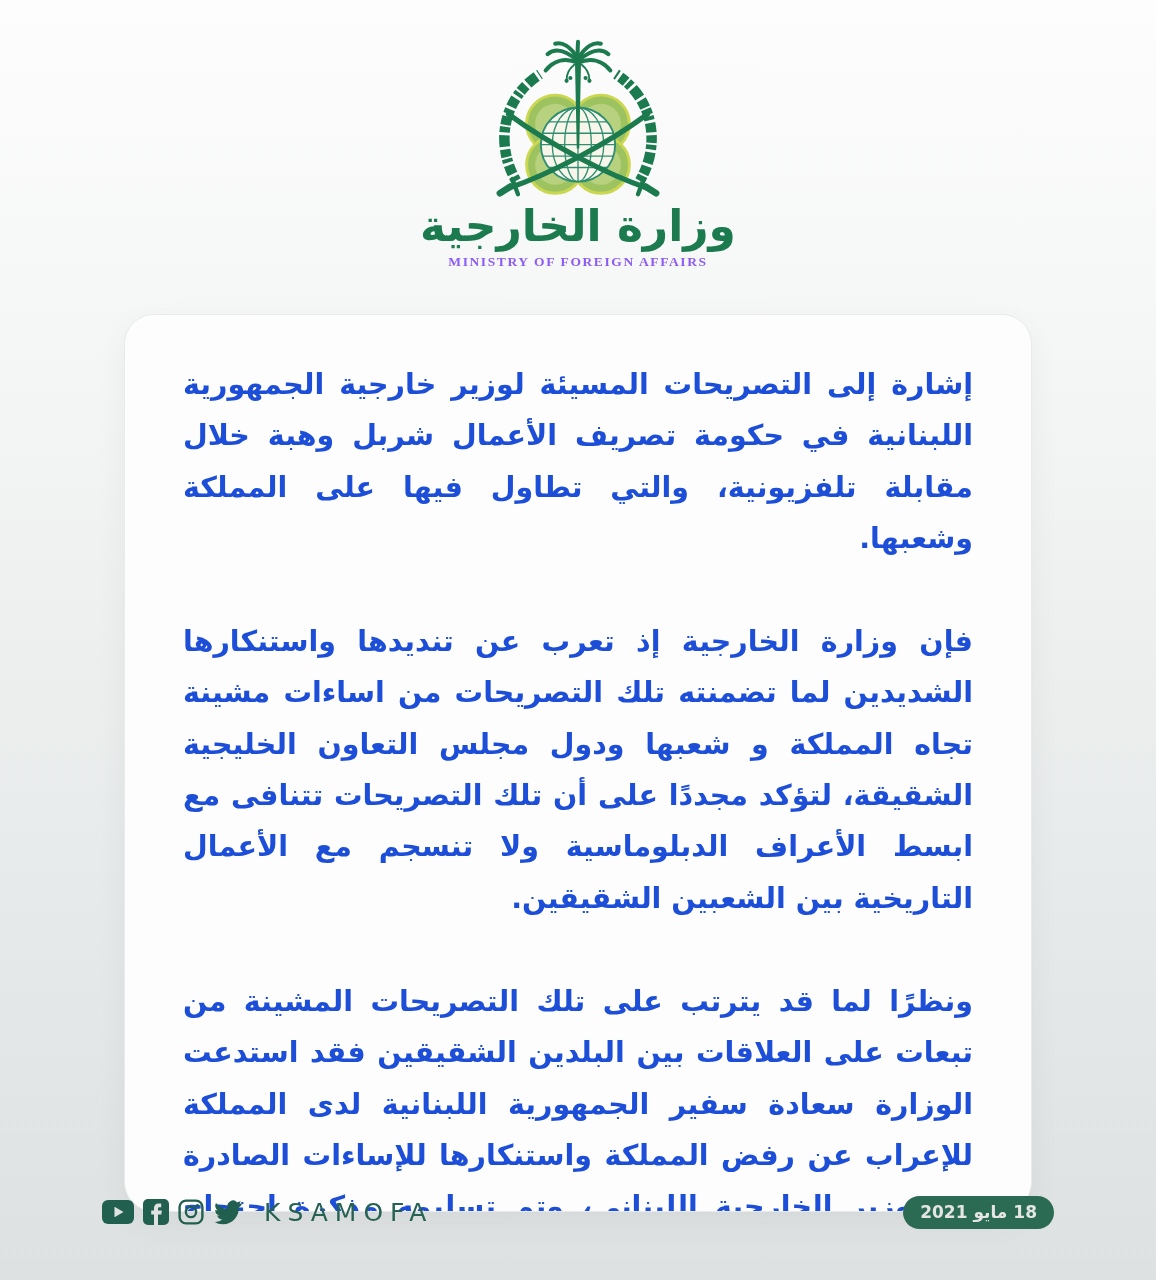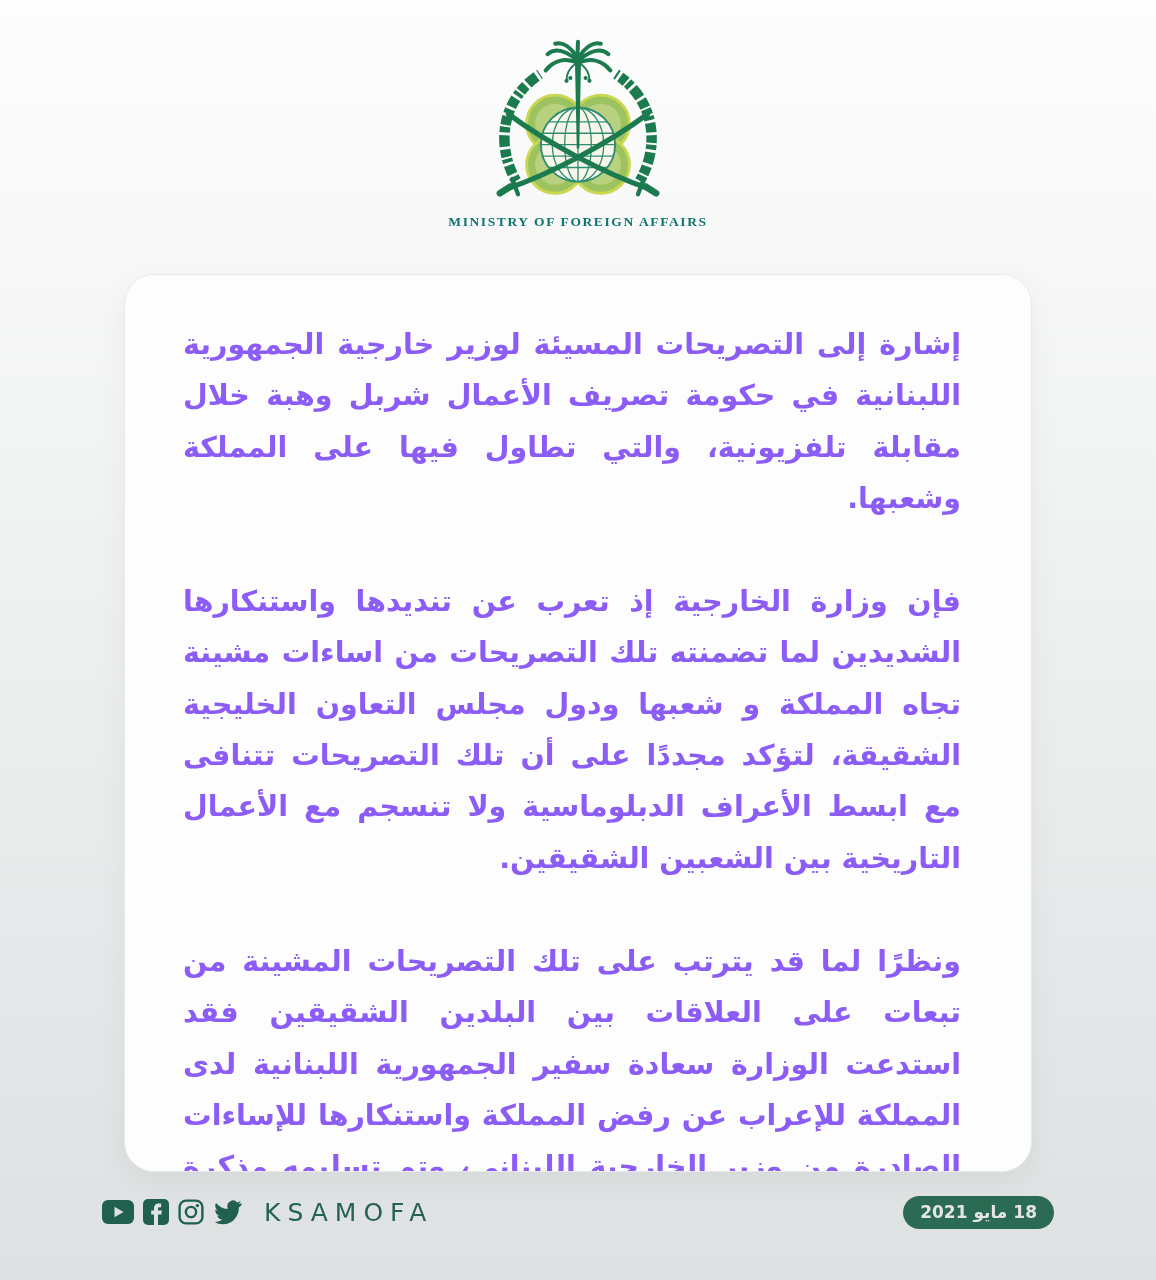--- a/index.html
+++ b/index.html
@@ -179,6 +179,7 @@
         <path d="M202,163 L191,156" stroke-width="7"></path>
       </g>
     </svg>
+    <div class="wordmark-ar">وزارة الخارجية</div>
     <div class="ministry-en">MINISTRY OF FOREIGN AFFAIRS</div>
   </header>
 

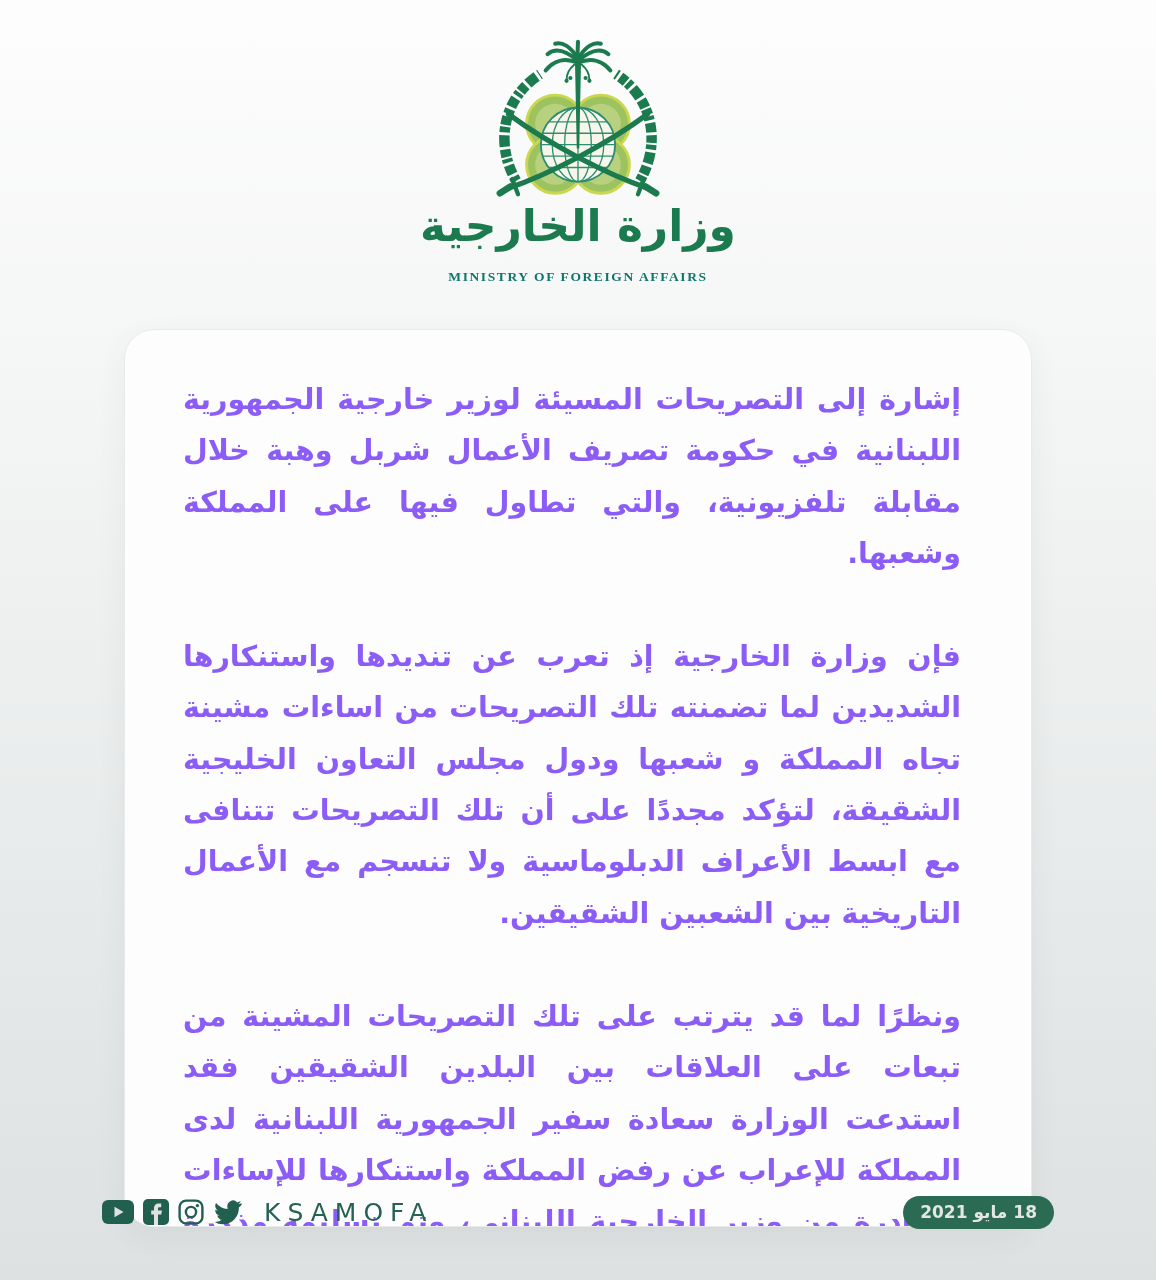--- a/index.html
+++ b/index.html
@@ -33,8 +33,8 @@
     direction: rtl;
   }
   .ministry-en {
-    margin-top: 16px;
-    color: #0f766e;
+    margin-top: 1px;
+    color: #8b5cf6;
     font-family: "Liberation Serif", serif;
     font-weight: 700;
     font-size: 13.5px;

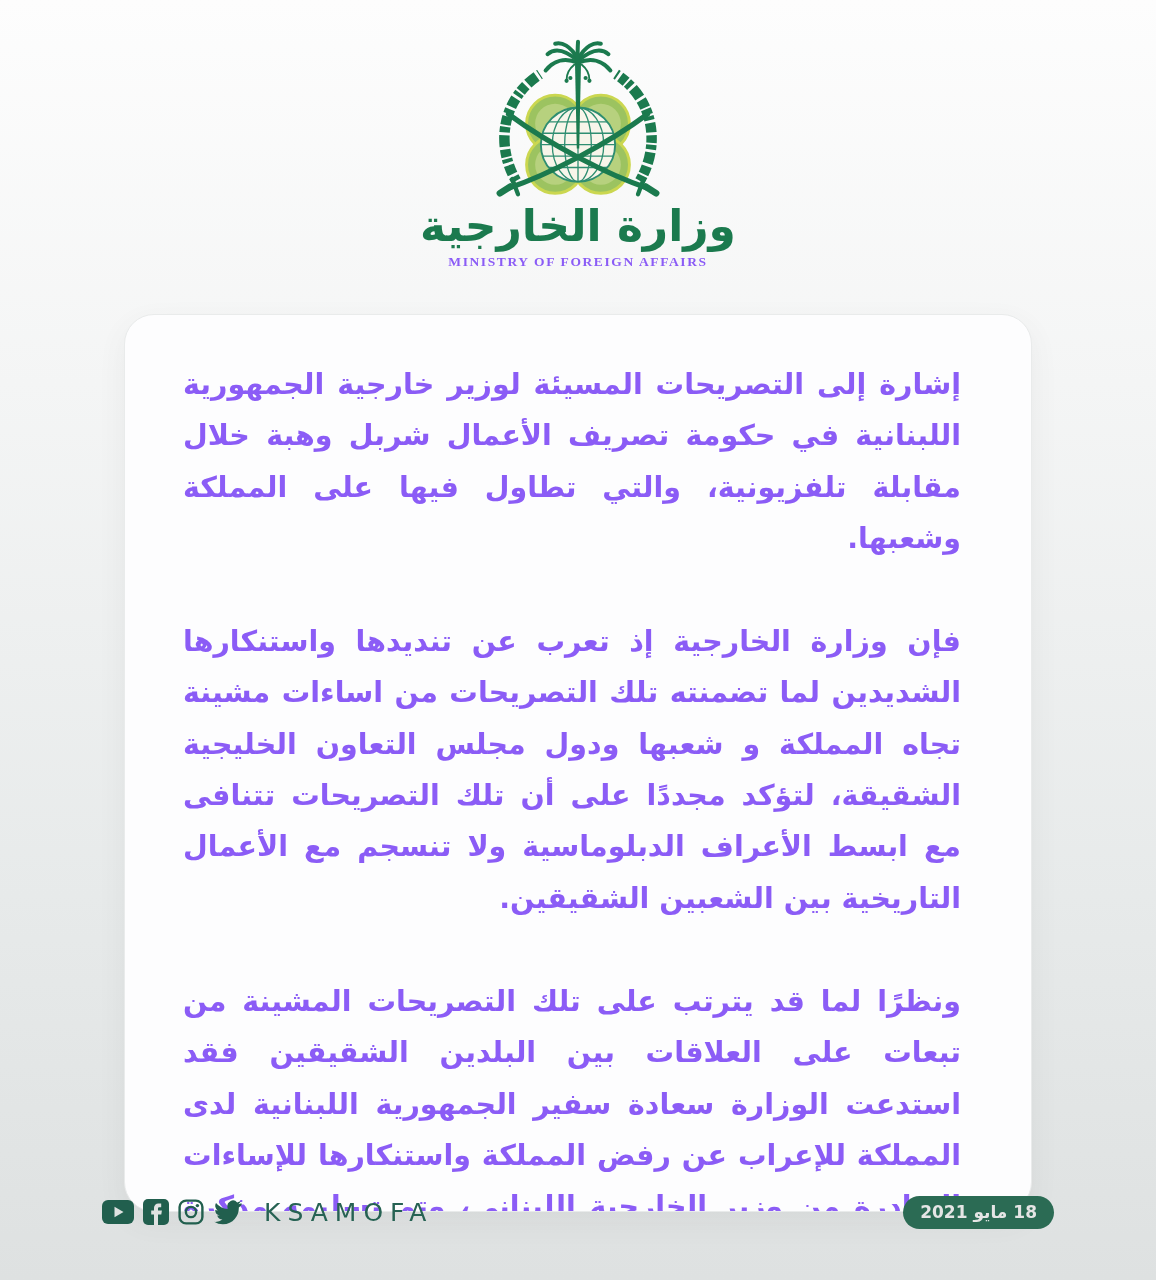--- a/index.html
+++ b/index.html
@@ -55,10 +55,10 @@
     overflow: hidden;
   }
   .card p {
-    margin: 0 12px 52px 0;
+    margin: 0 0 52px 0;
     direction: rtl;
     text-align: justify;
-    color: #8b5cf6;
+    color: #1d4ed8;
     font-size: 28.5px;
     font-weight: 700;
     line-height: 1.8;

